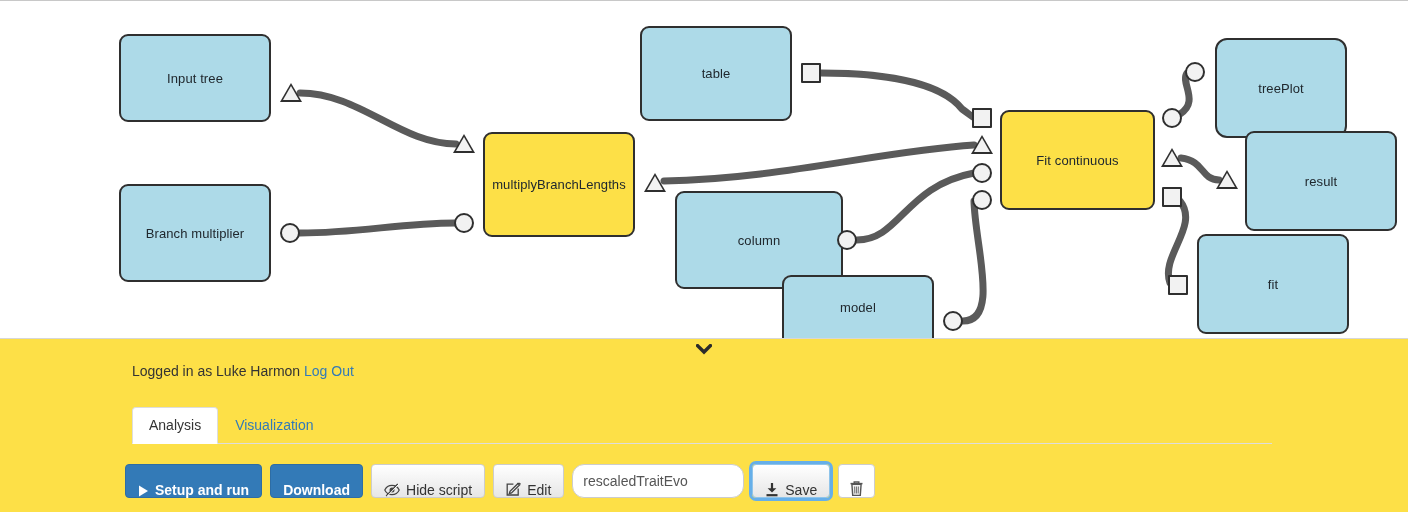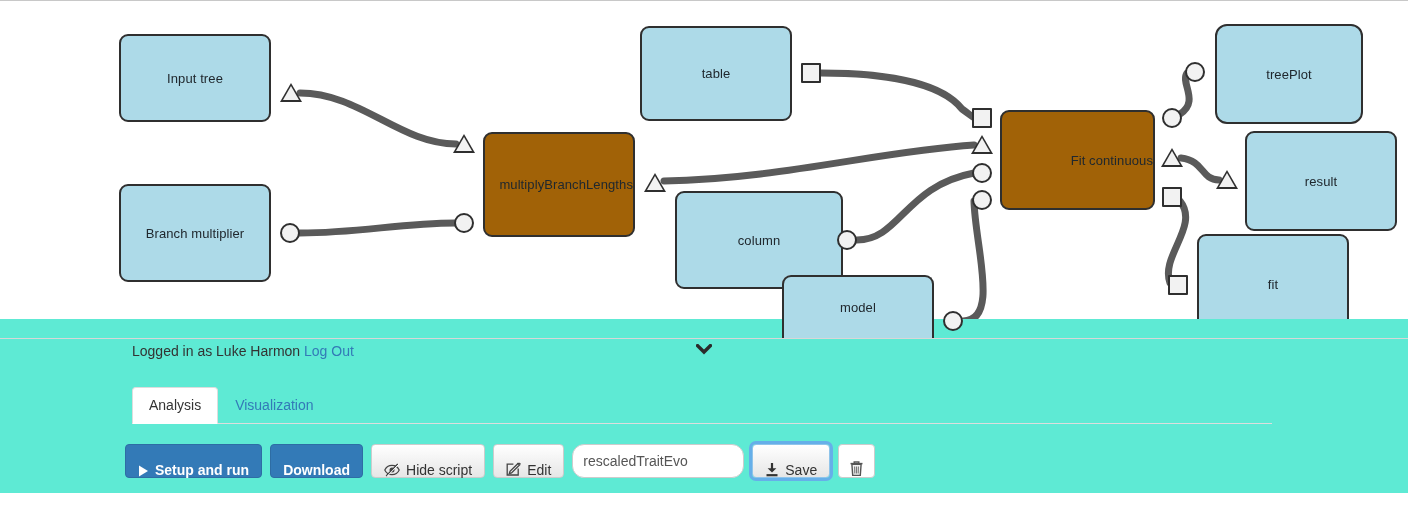--- a/index.html
+++ b/index.html
@@ -262,7 +262,7 @@
         <div class="node proc" style="left: 1000px; top: 109px; width: 155px; height: 100px;">
           <span class="node-label">Fit continuous</span>
         </div>
-        <div class="node data" style="left: 1215px; top: 23px; width: 148px; height: 100px; border-radius: 12px;">
+        <div class="node data" style="left: 1215px; top: 37px; width: 132px; height: 100px; border-radius: 12px;">
           <span class="node-label">treePlot</span>
         </div>
         <div class="node data" style="left: 1245px; top: 130px; width: 152px; height: 100px;">

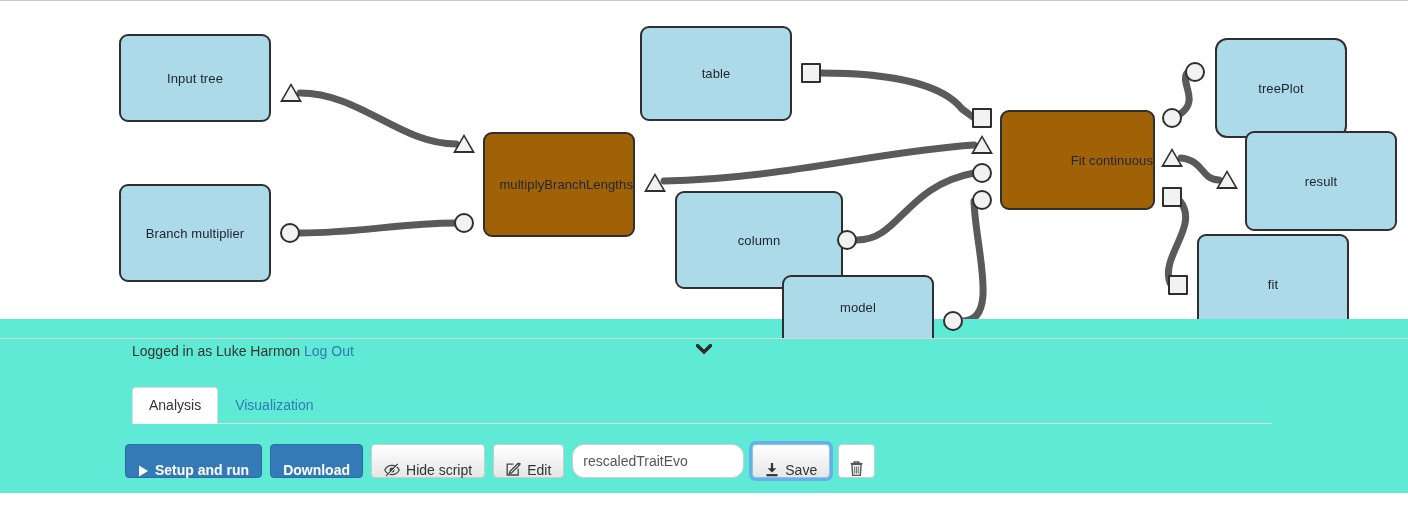--- a/index.html
+++ b/index.html
@@ -47,7 +47,7 @@
     letter-spacing: .1px;
   }
   .node.data  { background: #addae8; }
-  .node.proc  { background: #a16207; justify-content: flex-end; }
+  .node.proc  { background: #fde047; }
   .node-label { pointer-events: none; }
 
   

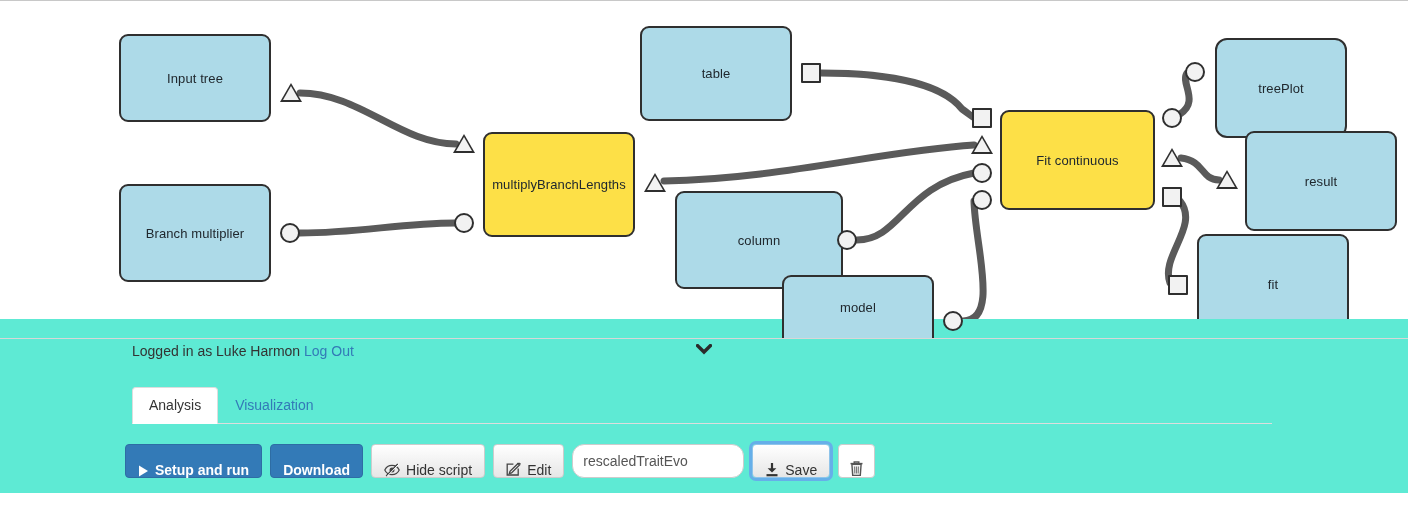--- a/index.html
+++ b/index.html
@@ -114,10 +114,10 @@
   #panel {
     position: absolute;
     left: 0;
-    top: 318px;
+    top: 338px;
     width: 1408px;
     height: 174px;
-    background: #5eead4;
+    background: #fde047;
   }
   #login-line {
     position: absolute;

